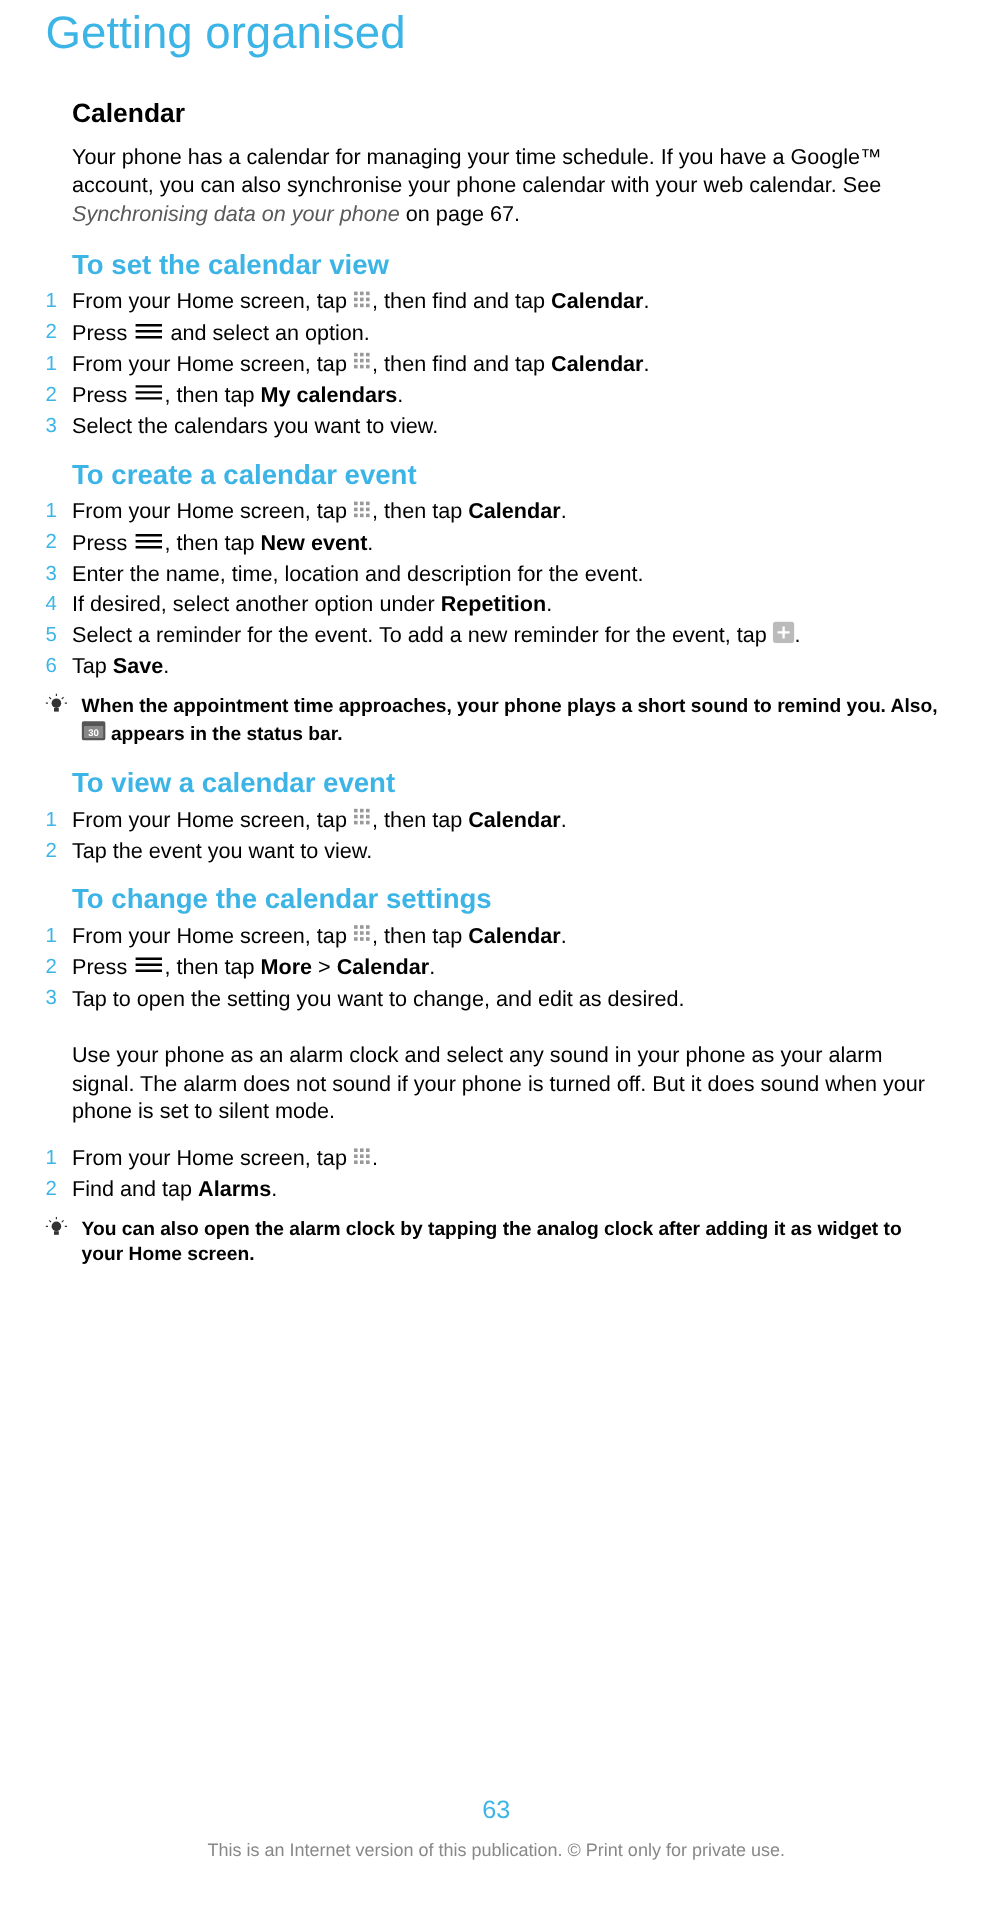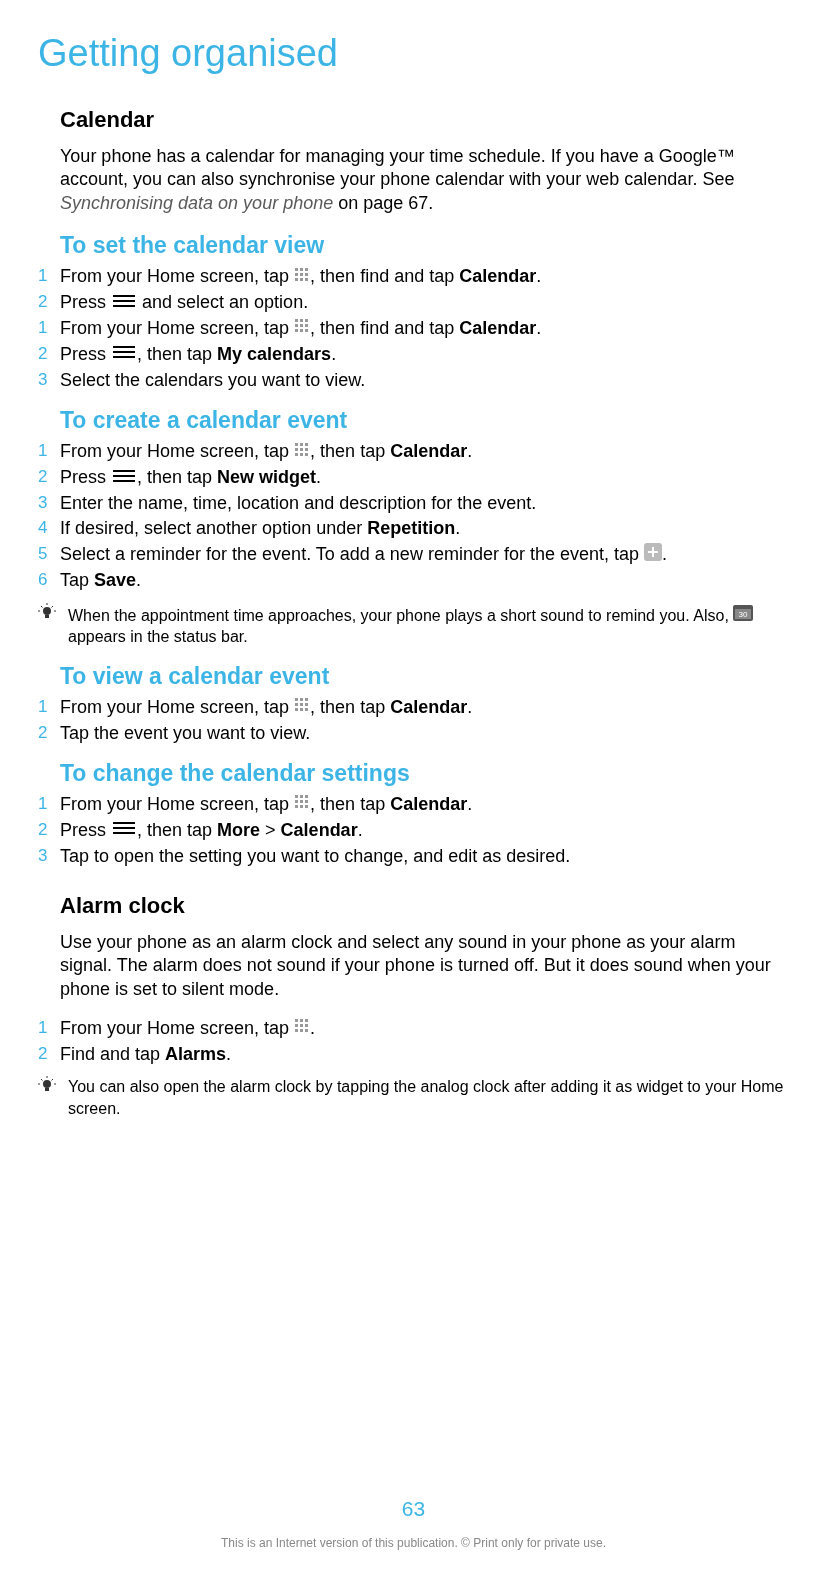--- a/index.html
+++ b/index.html
@@ -15,7 +15,6 @@
   }
   .content {
     padding: 0 38px 0 38px;
-    margin-top: 25px;
   }
   h1 {
     color: #3cb5e6;

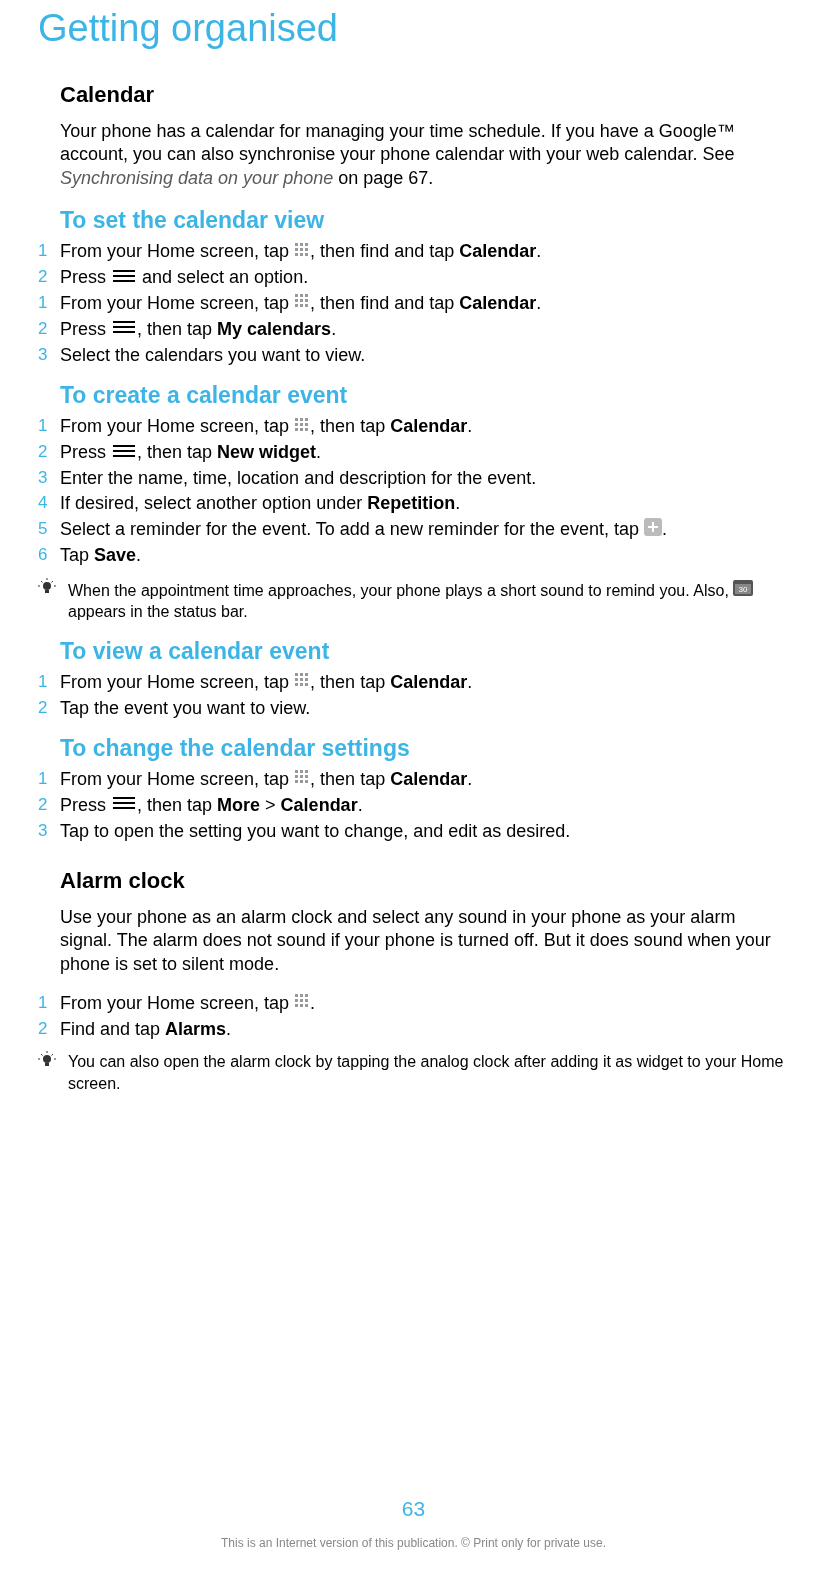--- a/index.html
+++ b/index.html
@@ -204,7 +204,7 @@
                   <line x1="2" y1="8" x2="24" y2="8"></line>
                   <line x1="2" y1="13" x2="24" y2="13"></line>
                 </g>
-              </svg></span><span>, then tap </span><span class="bold">New widget</span><span>.</span></div>
+              </svg></span><span>, then tap </span><span class="bold">New event</span><span>.</span></div>
         </div>
         <div class="step-row">
           <div class="step-num">3</div>

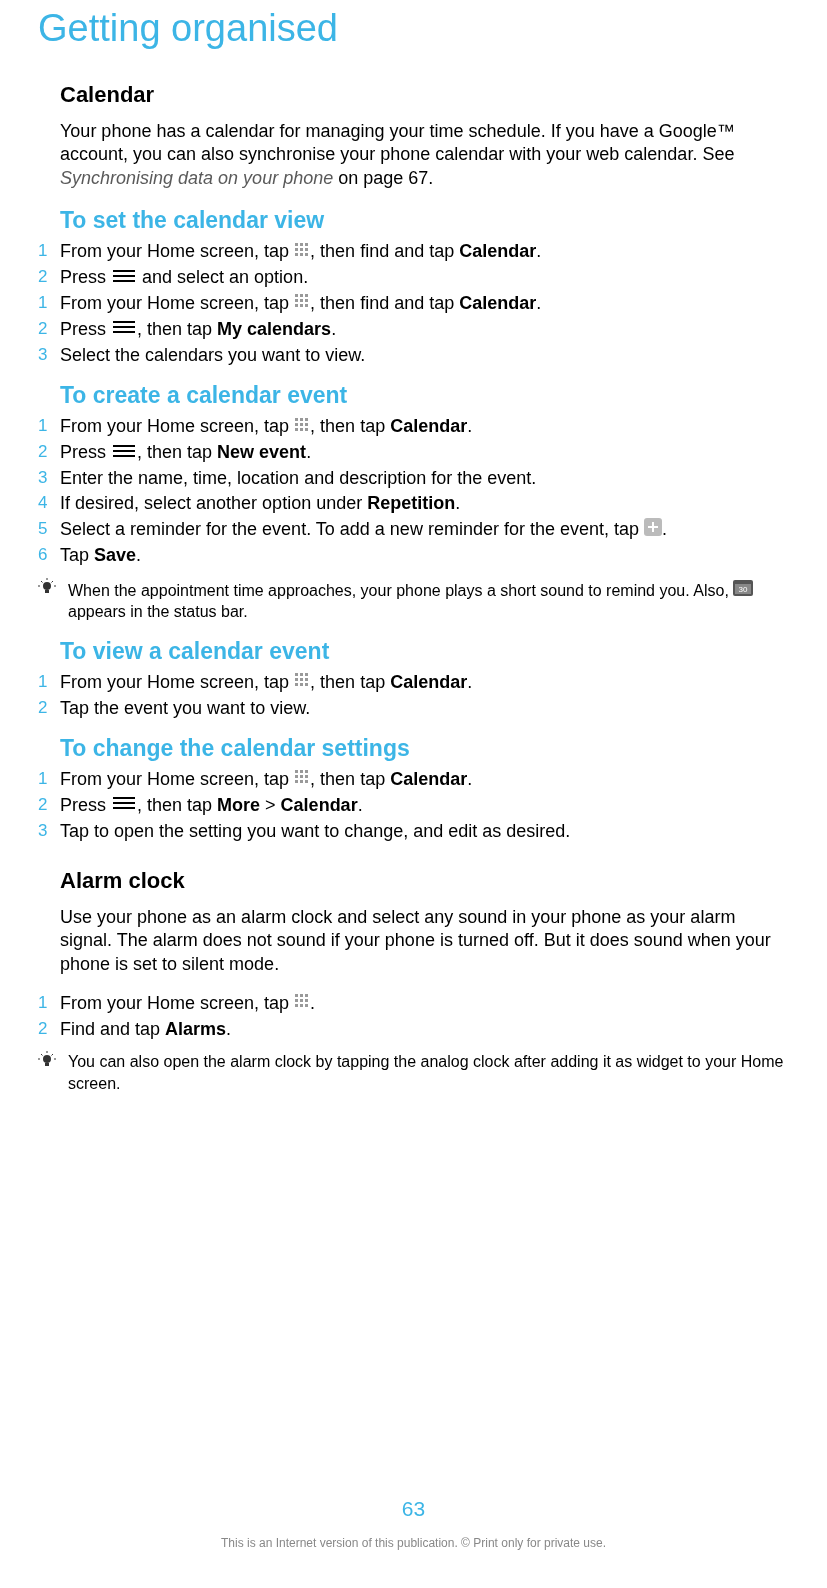--- a/index.html
+++ b/index.html
@@ -71,7 +71,7 @@
   }
   .tip-text {
     flex: 1;
-    font-weight: normal;
+    font-weight: bold;
     font-size: 16px;
     line-height: 1.35;
   }

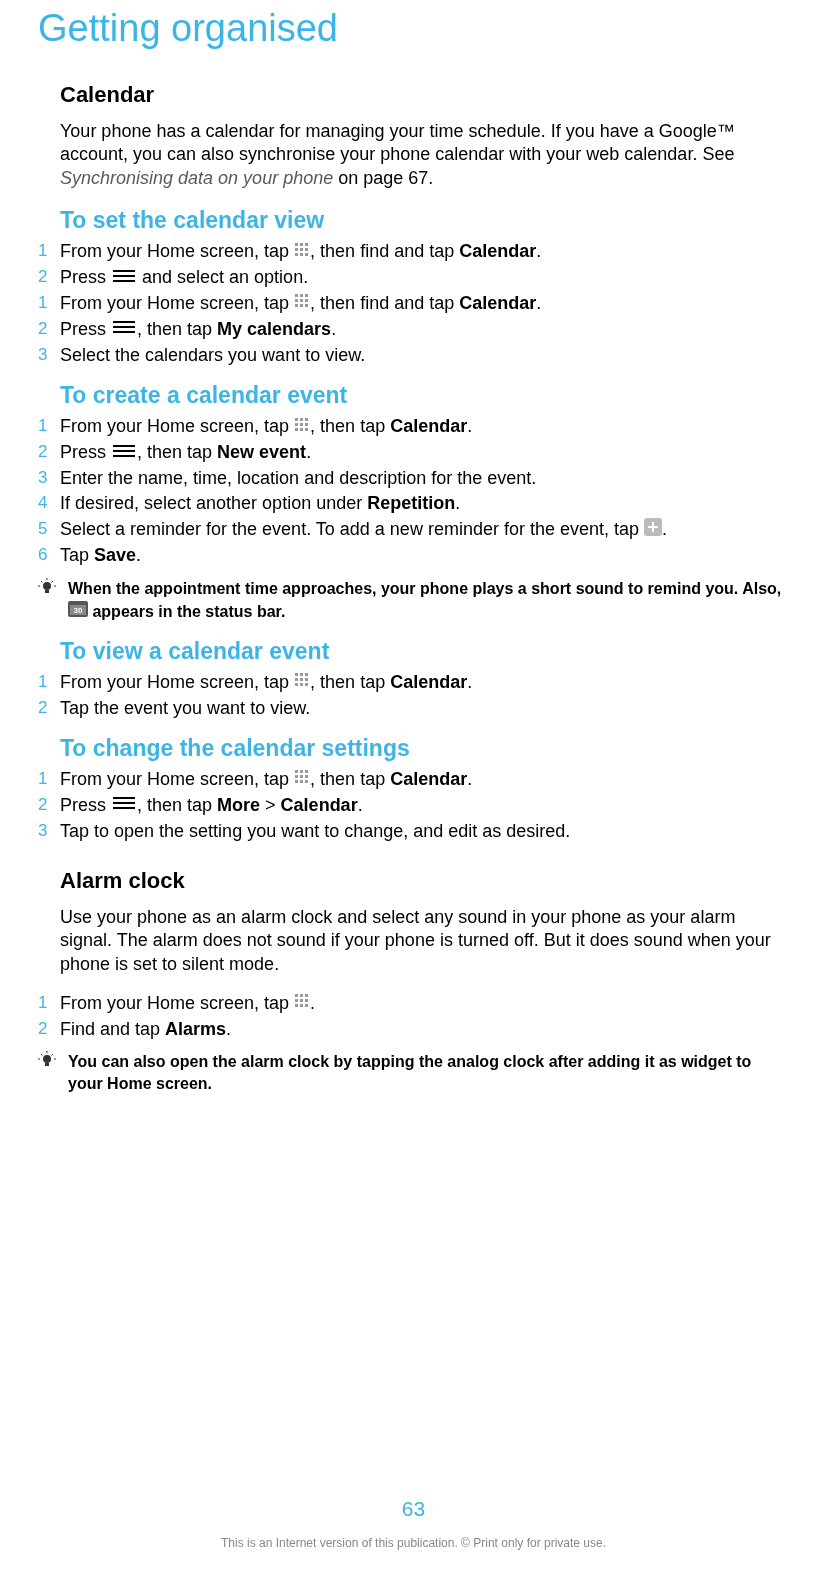--- a/index.html
+++ b/index.html
@@ -308,7 +308,6 @@
   <div class="spacer"></div>
 
   <div class="h2-block">
-    <h2>Alarm clock</h2>
     <p class="para">Use your phone as an alarm clock and select any sound in your phone as your alarm signal. The alarm does not sound if your phone is turned off. But it does sound when your phone is set to silent mode.</p>
   </div>
 

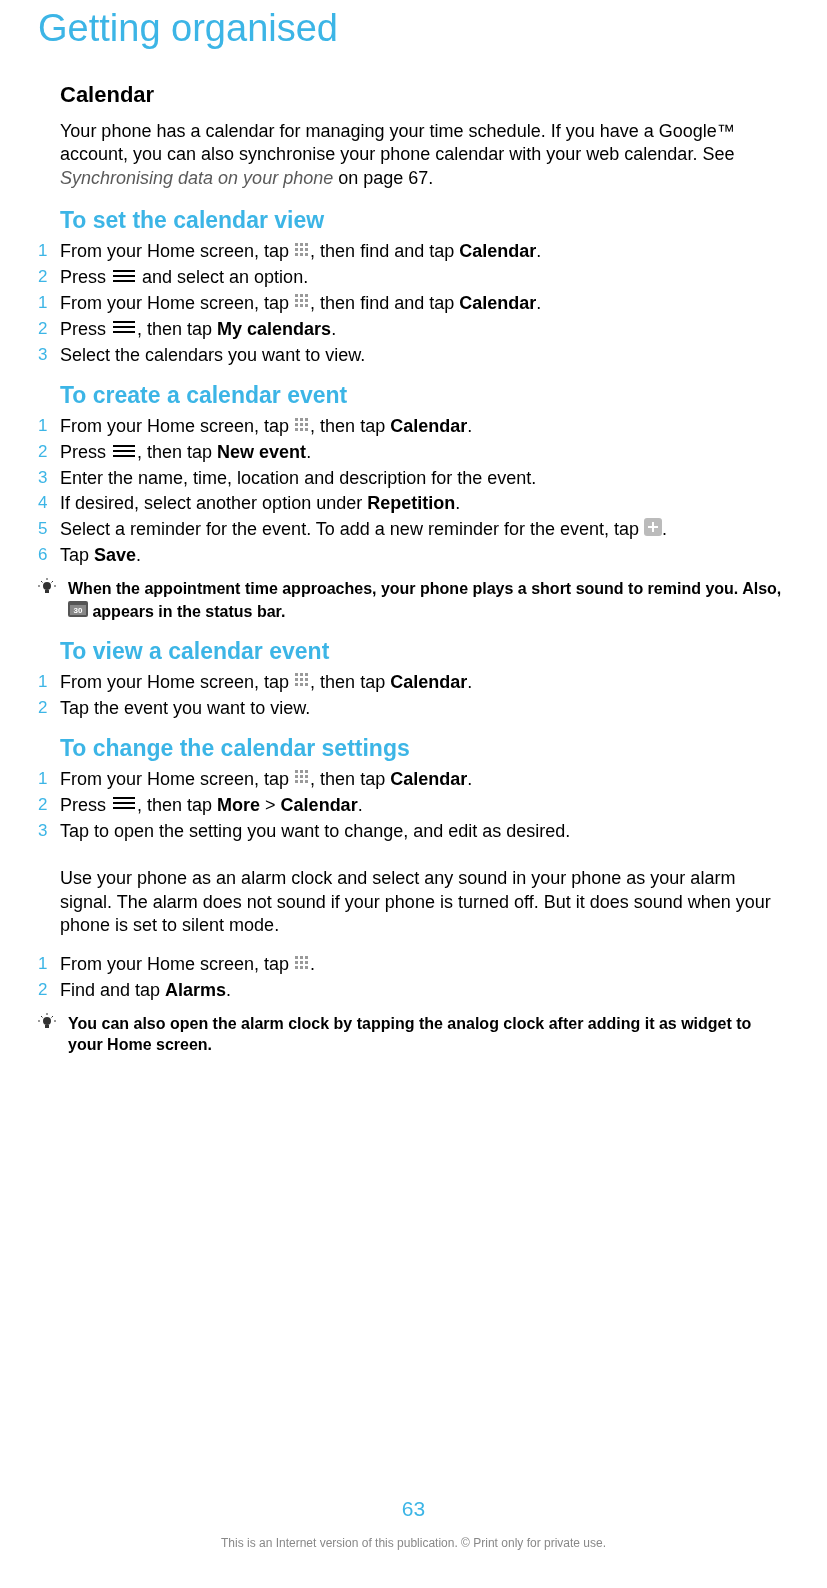--- a/index.html
+++ b/index.html
@@ -90,7 +90,7 @@
     right: 0;
     text-align: center;
     color: #888;
-    font-size: 12px;
+    font-size: 15px;
   }
   .page-num {
     position: absolute;

